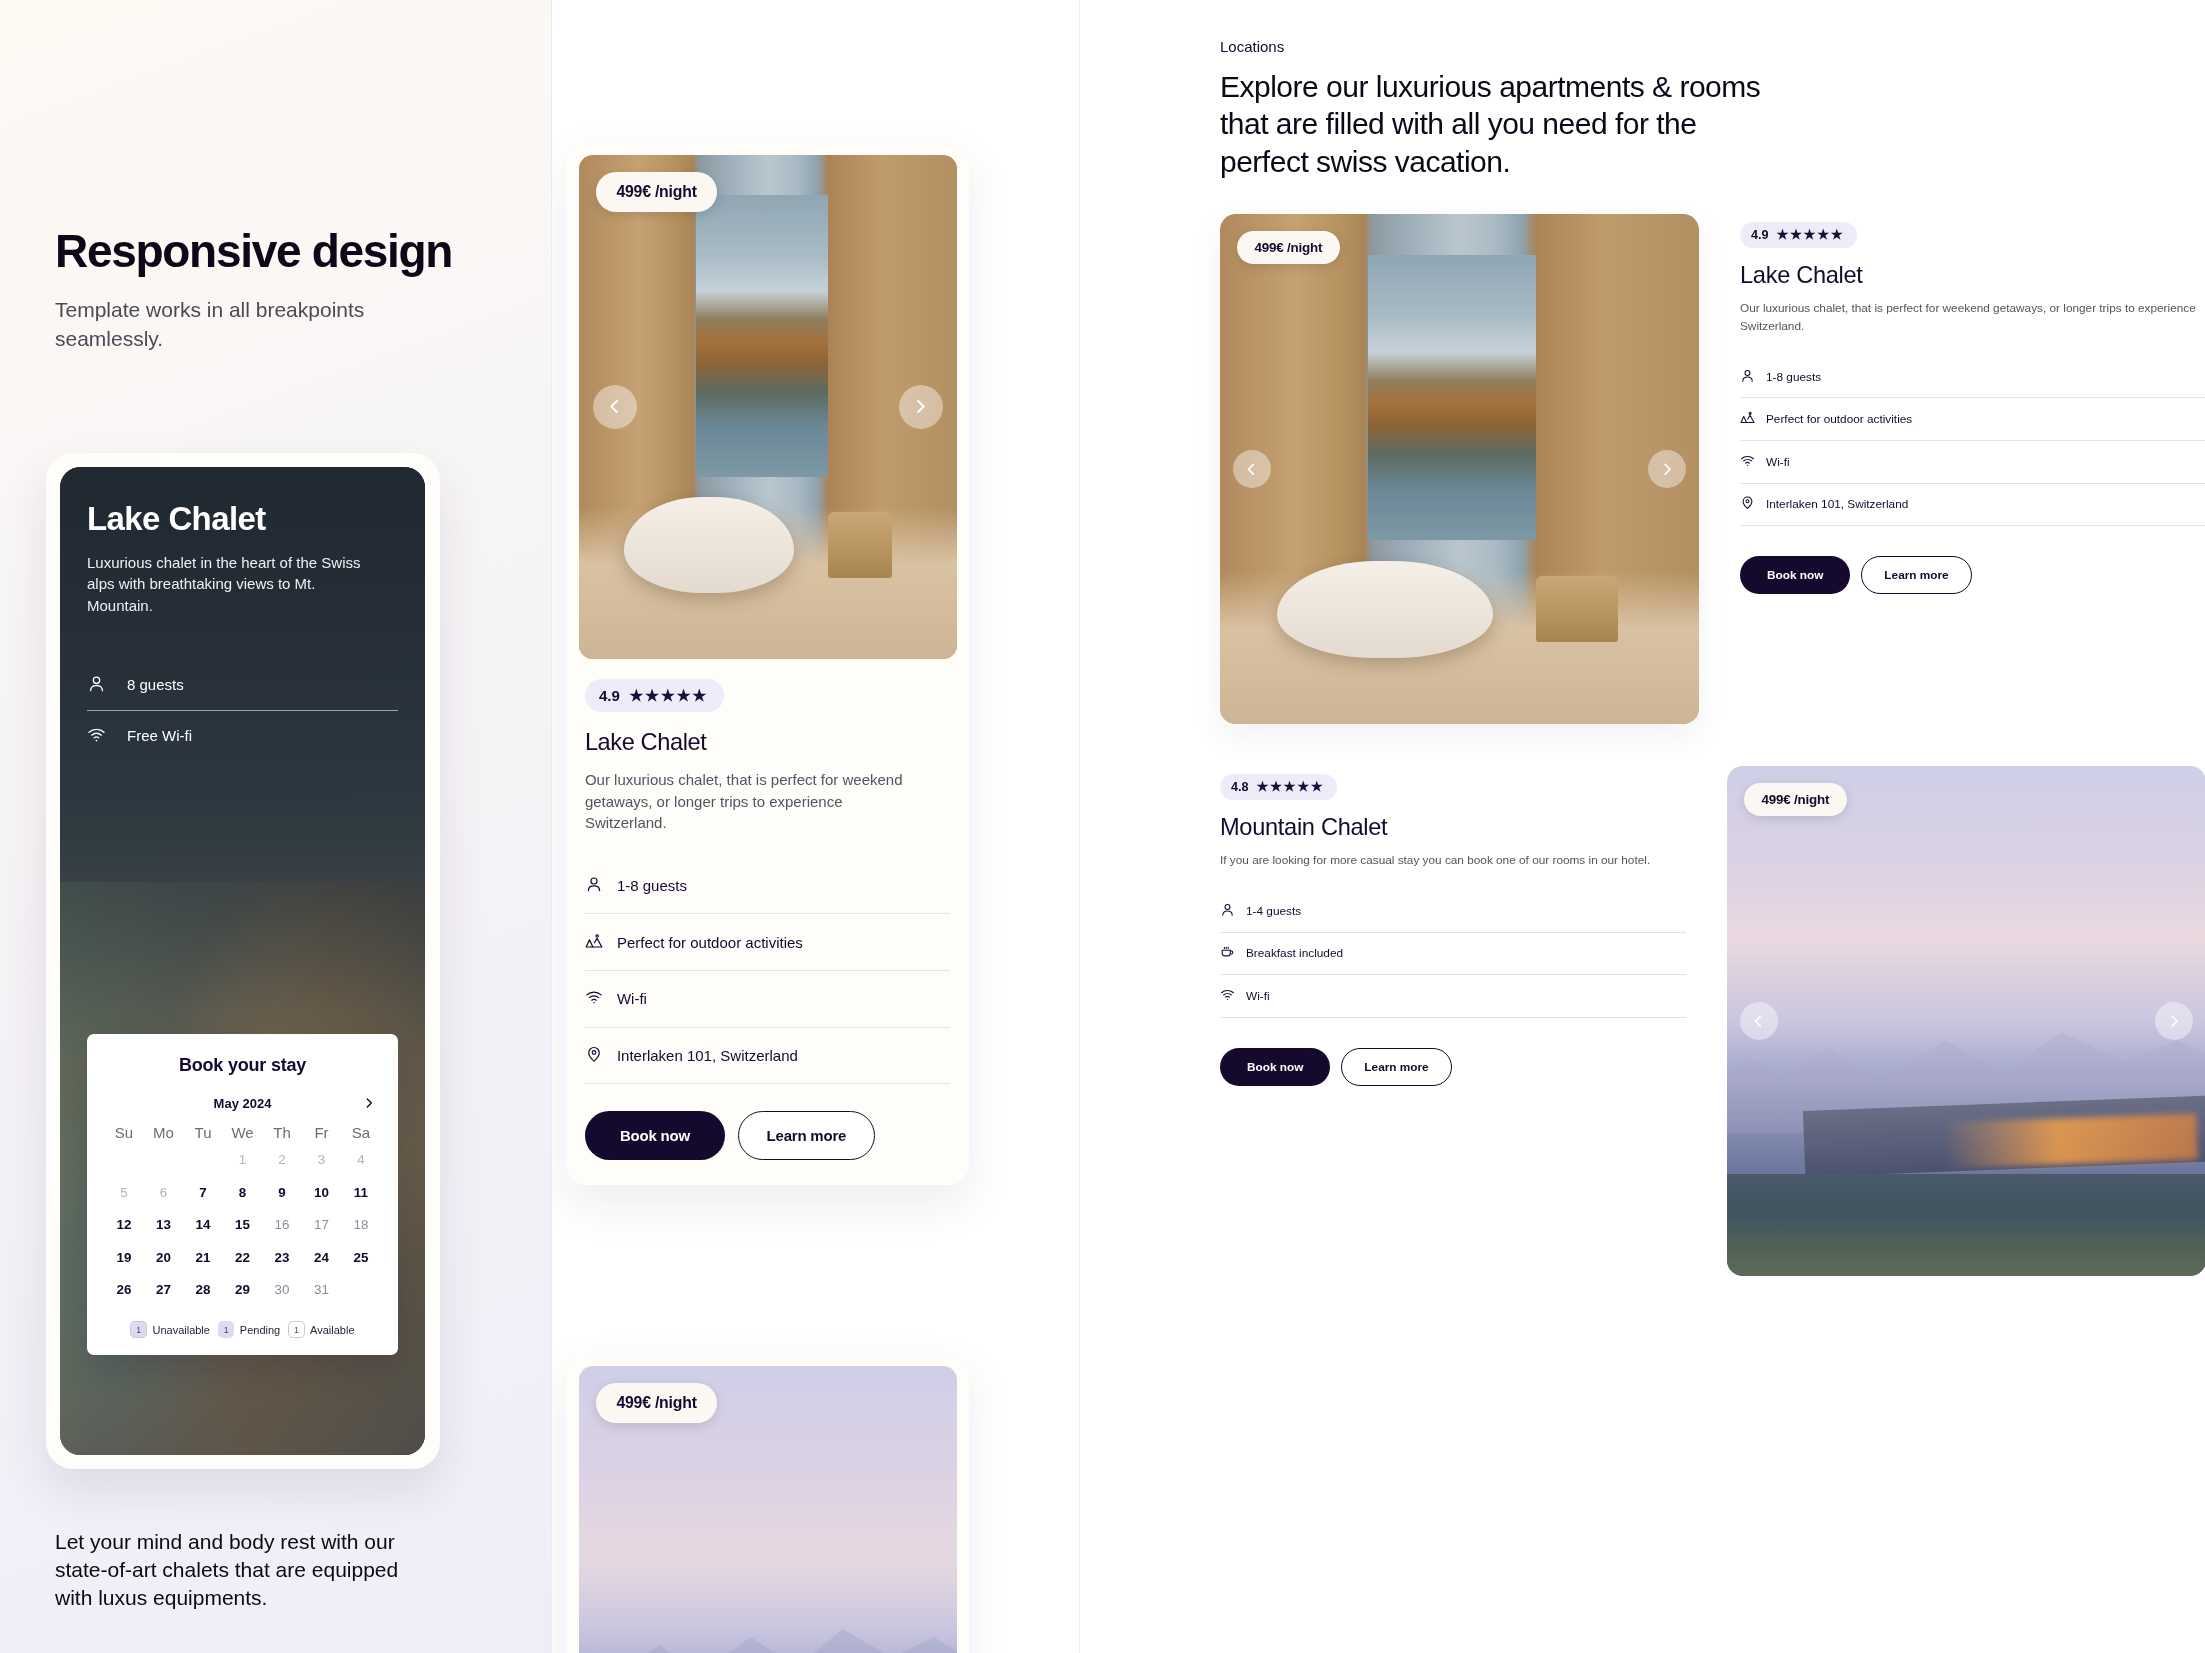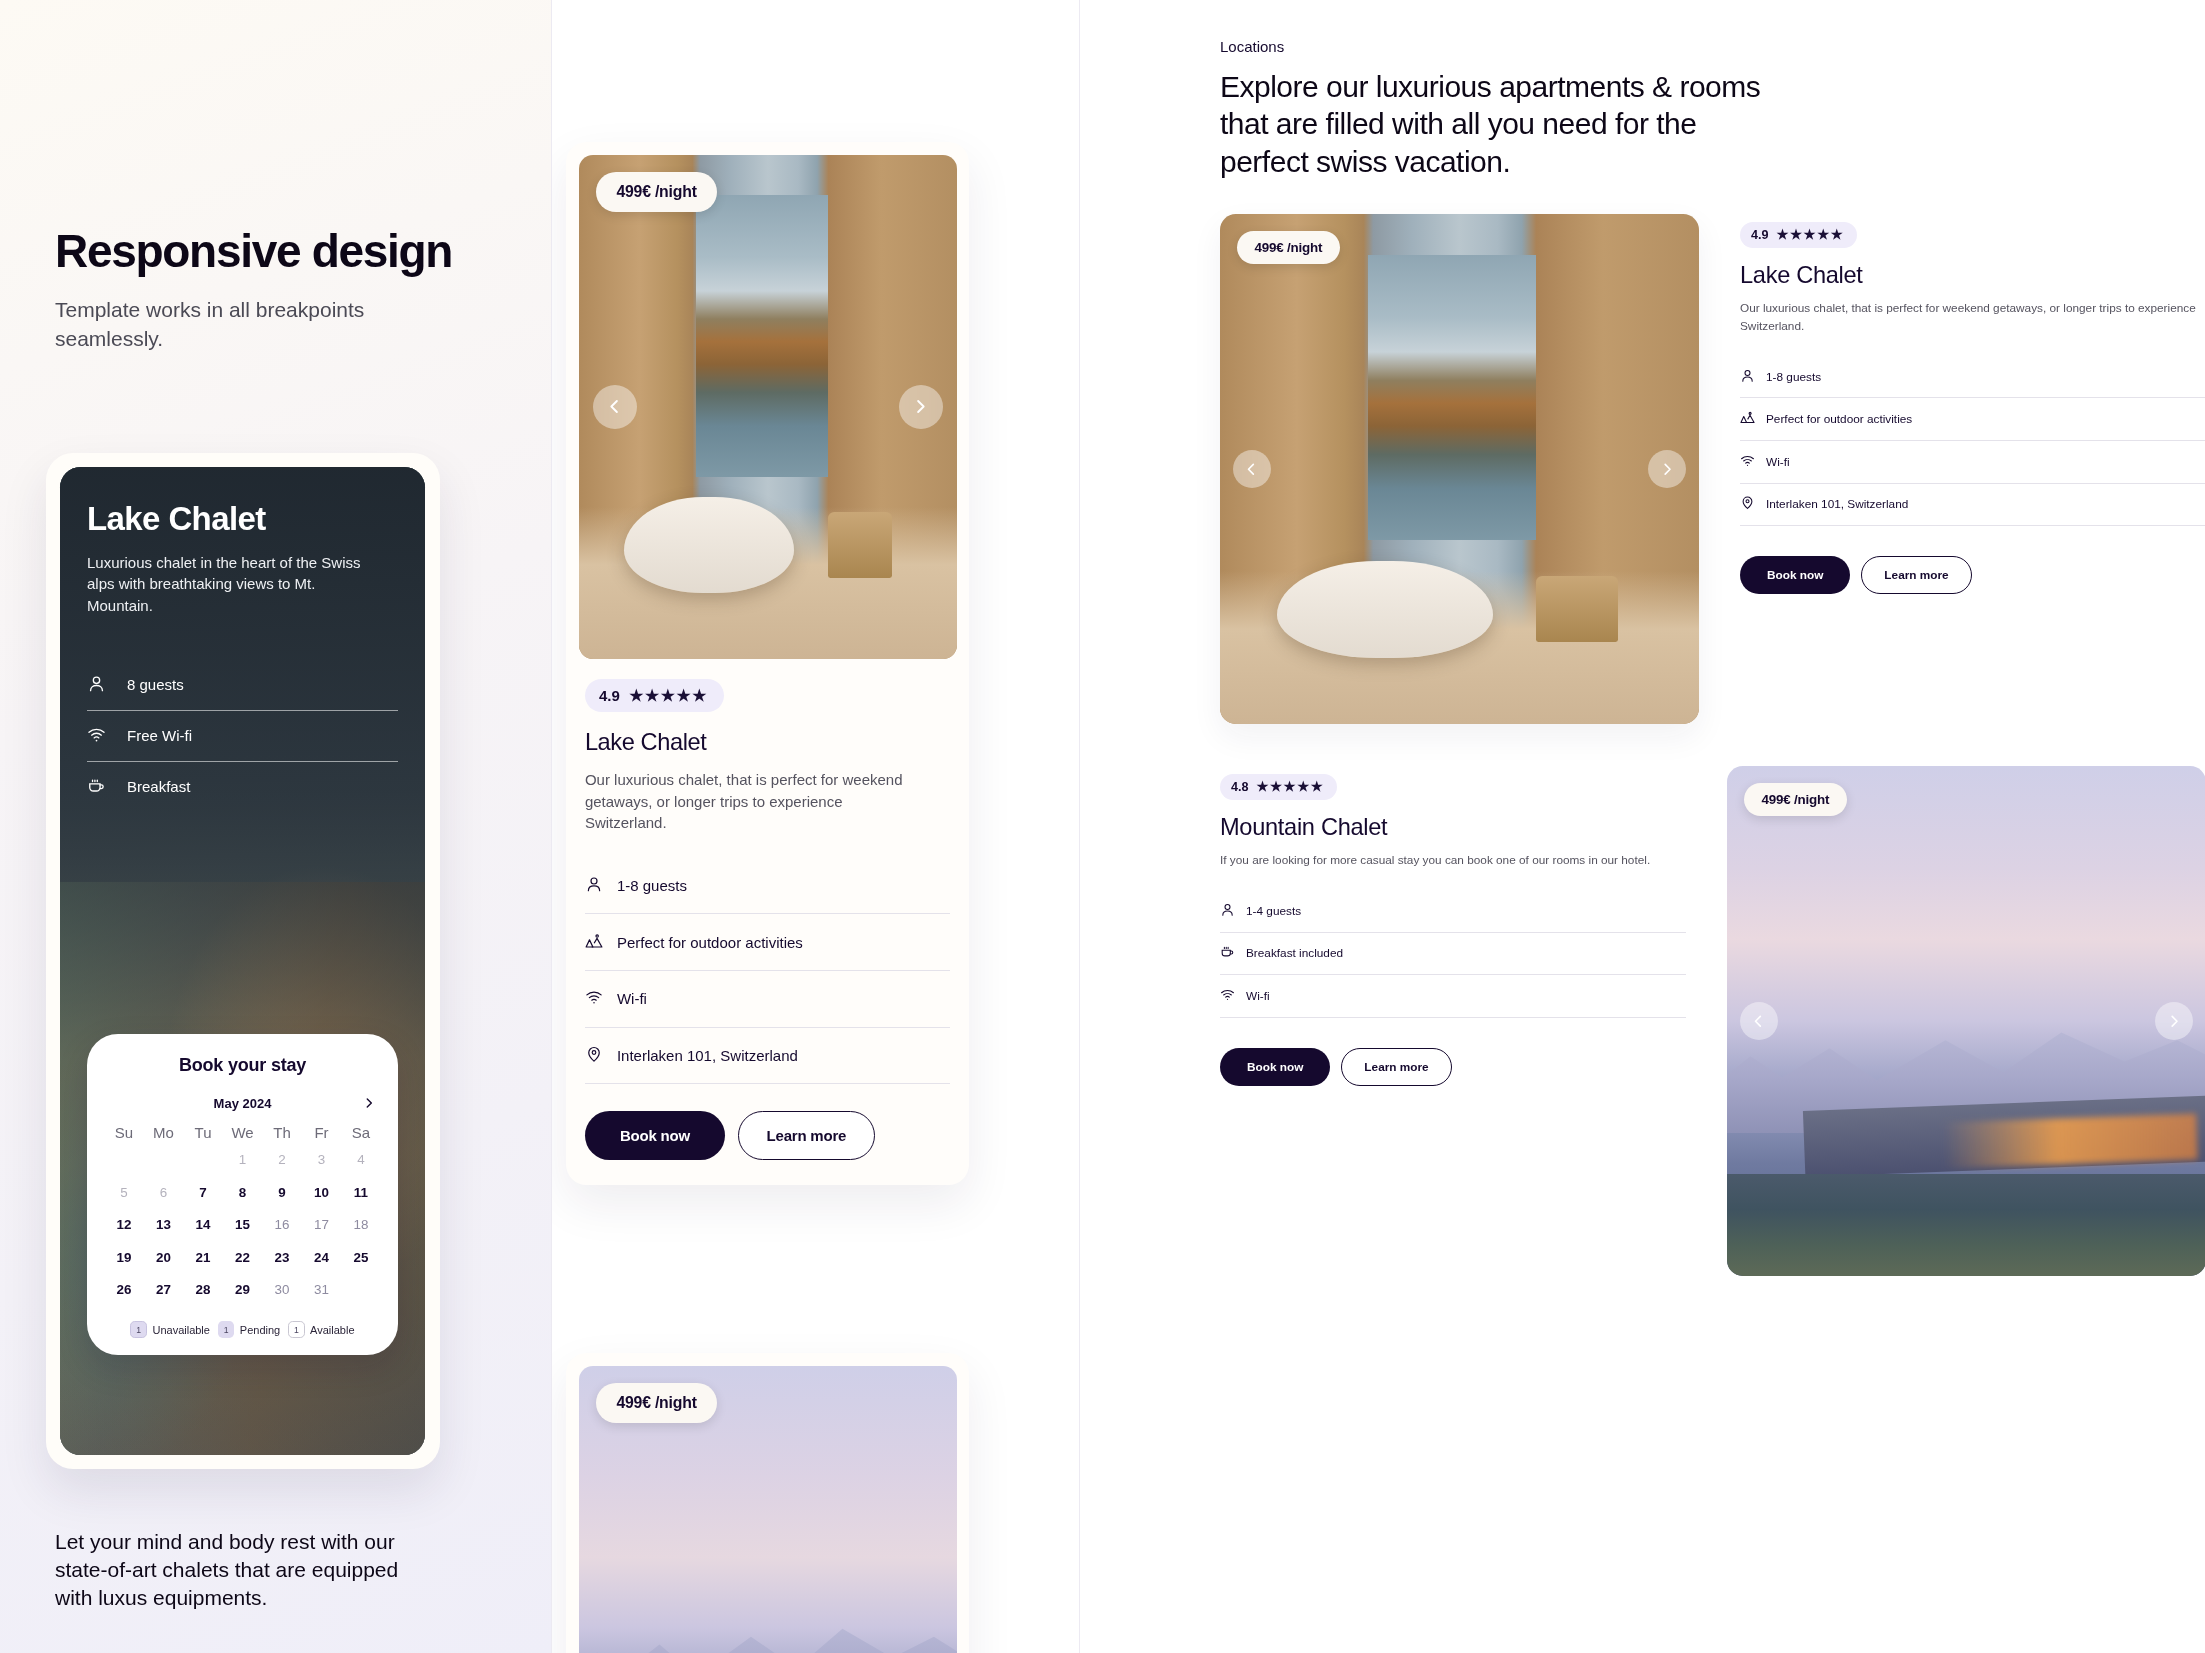--- a/index.html
+++ b/index.html
@@ -307,16 +307,6 @@
                 </svg>
               </span>
               <span>Free Wi-fi</span>
-            </div>
-            <div class="feat">
-              <span>
-                <svg width="19" height="19" viewBox="0 0 24 24" fill="none" stroke="#fff" stroke-width="1.7" stroke-linecap="round">
-                  <path d="M3.5 10h13v4.6a4.4 4.4 0 0 1-4.4 4.4H7.9A4.4 4.4 0 0 1 3.5 14.6z"></path>
-                  <path d="M16.5 11.3h1.6a2.3 2.3 0 0 1 0 4.6h-1.6"></path>
-                  <path d="M7 7V5.3M10 7V5.3M13 7V5.3"></path>
-                </svg>
-              </span>
-              <span>Breakfast</span>
             </div>
           </div>
         </div>

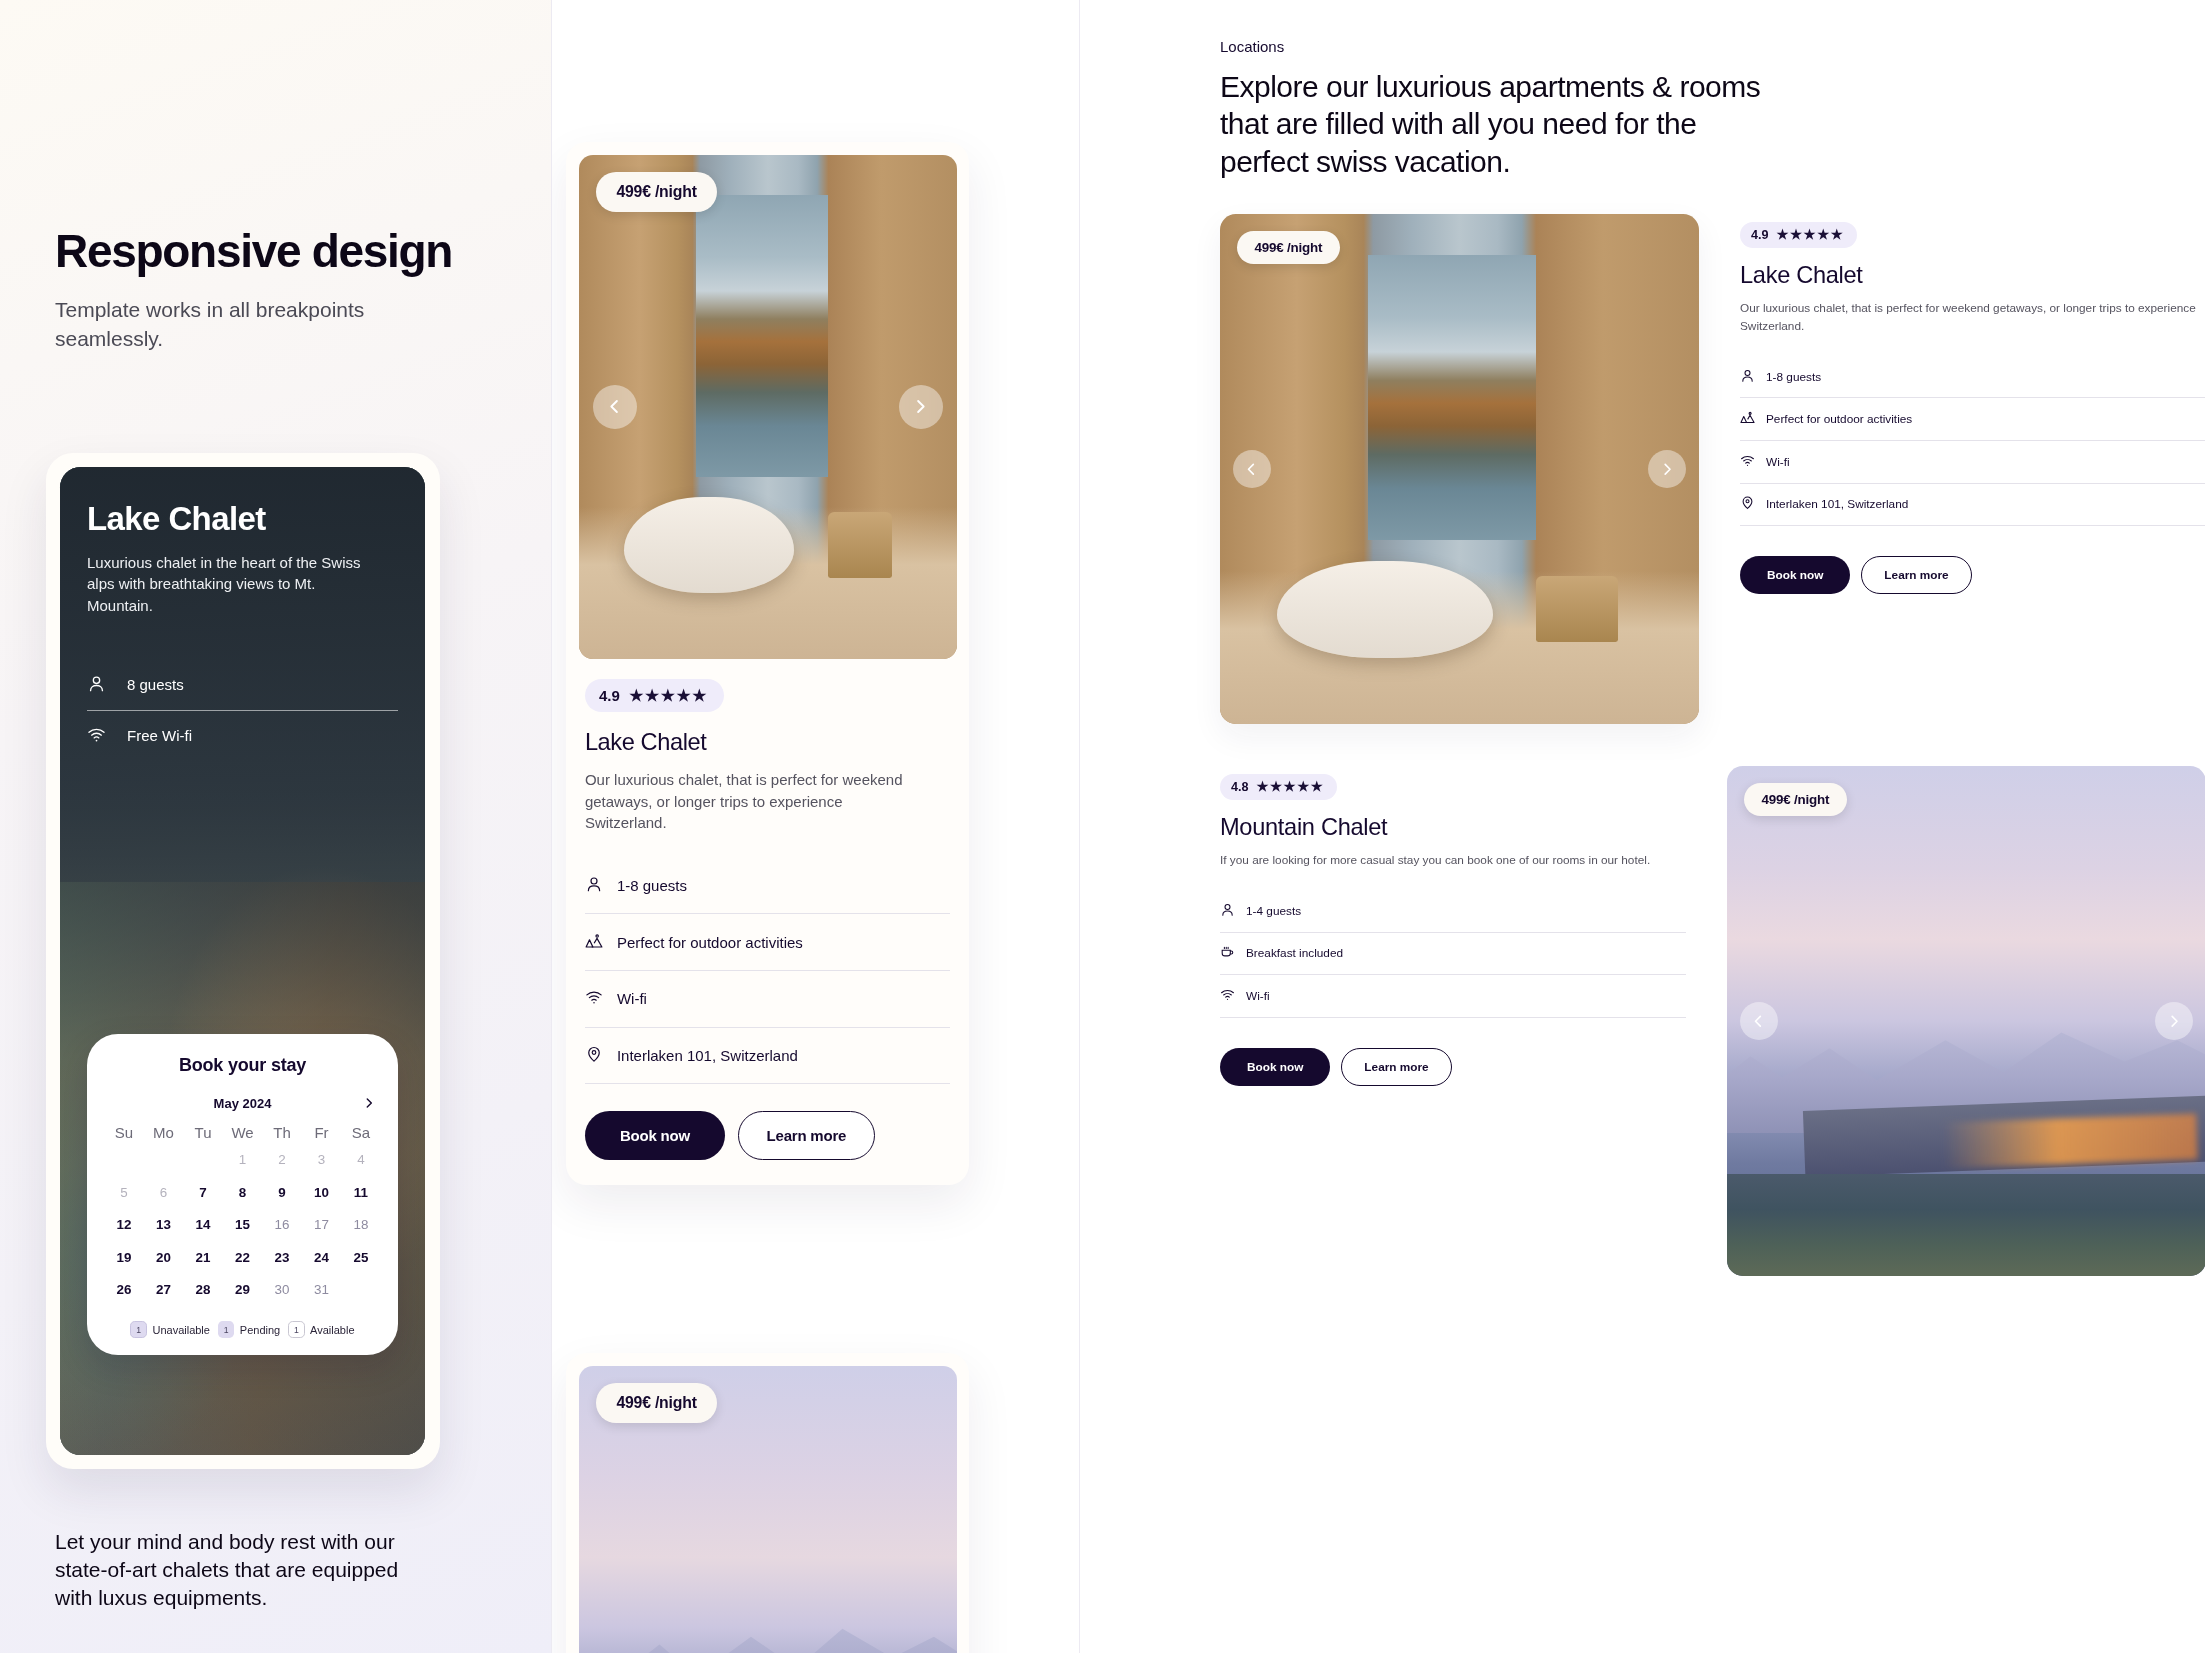--- a/index.html
+++ b/index.html
@@ -73,7 +73,7 @@
   
   .cal {
     position:absolute; left: 27px; right: 27px; top: 567px;
-    background:#fff; border-radius: 31px; padding: 20.5px 17.3px 17.3px;
+    background:#fff; border-radius: 7px; padding: 20.5px 17.3px 17.3px;
     box-shadow: 0 12.6px 31.5px rgba(25,15,50,.16);
   }
   .cal-title { text-align:center; font-size:18px; font-weight:700; letter-spacing:-0.2px; }

